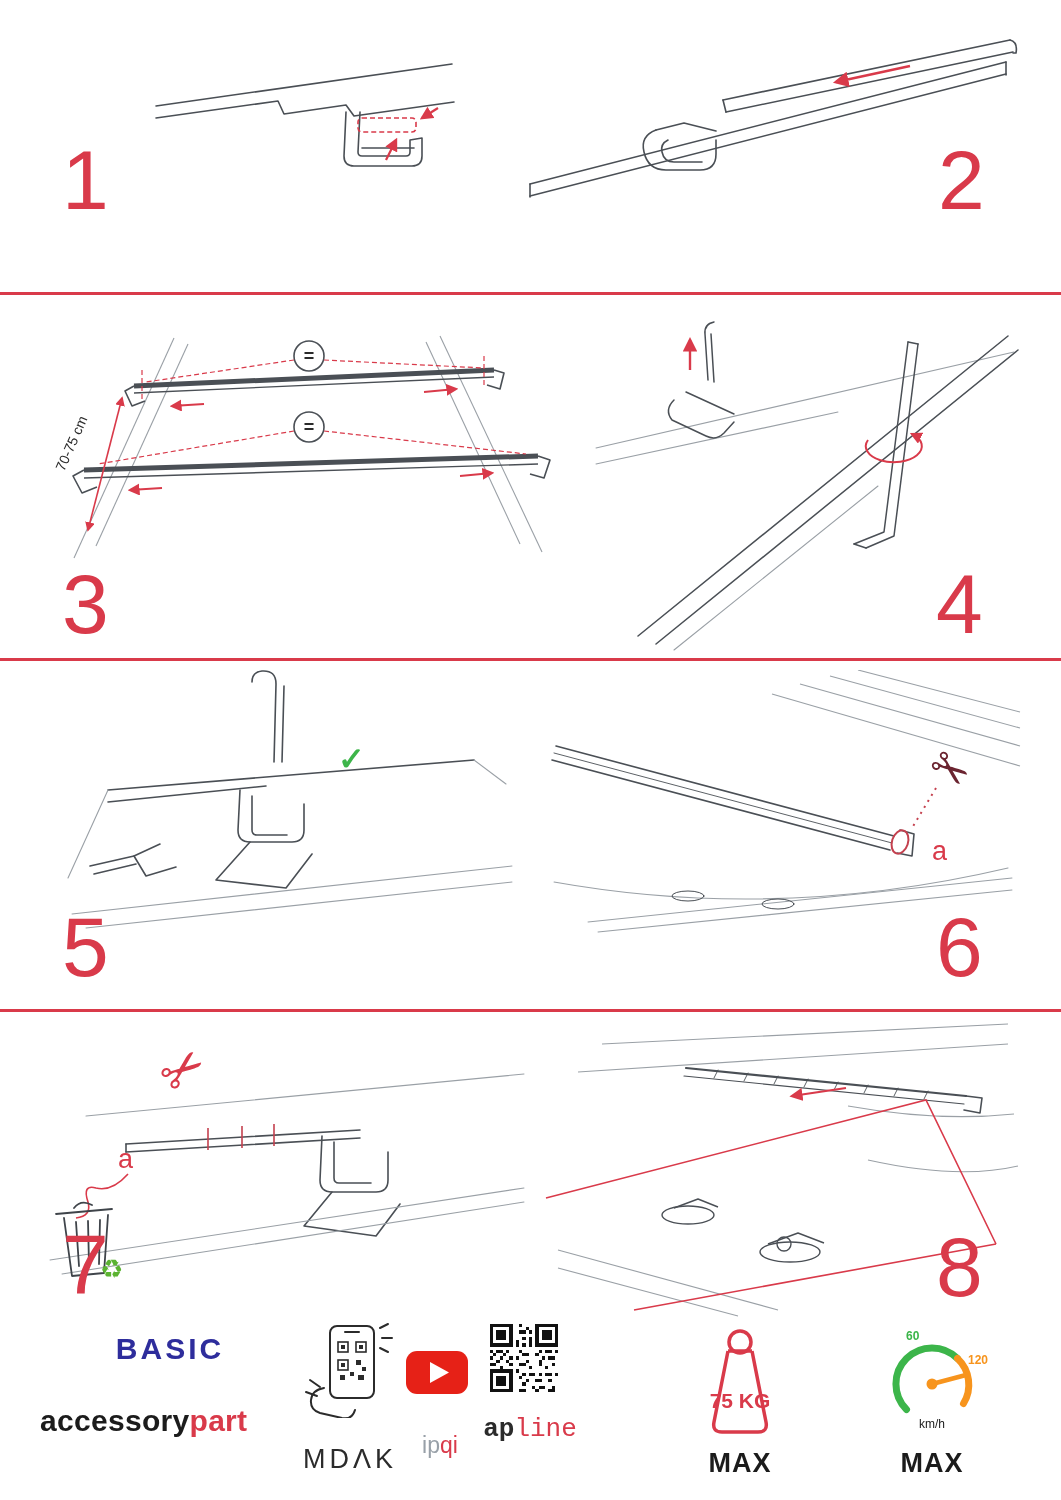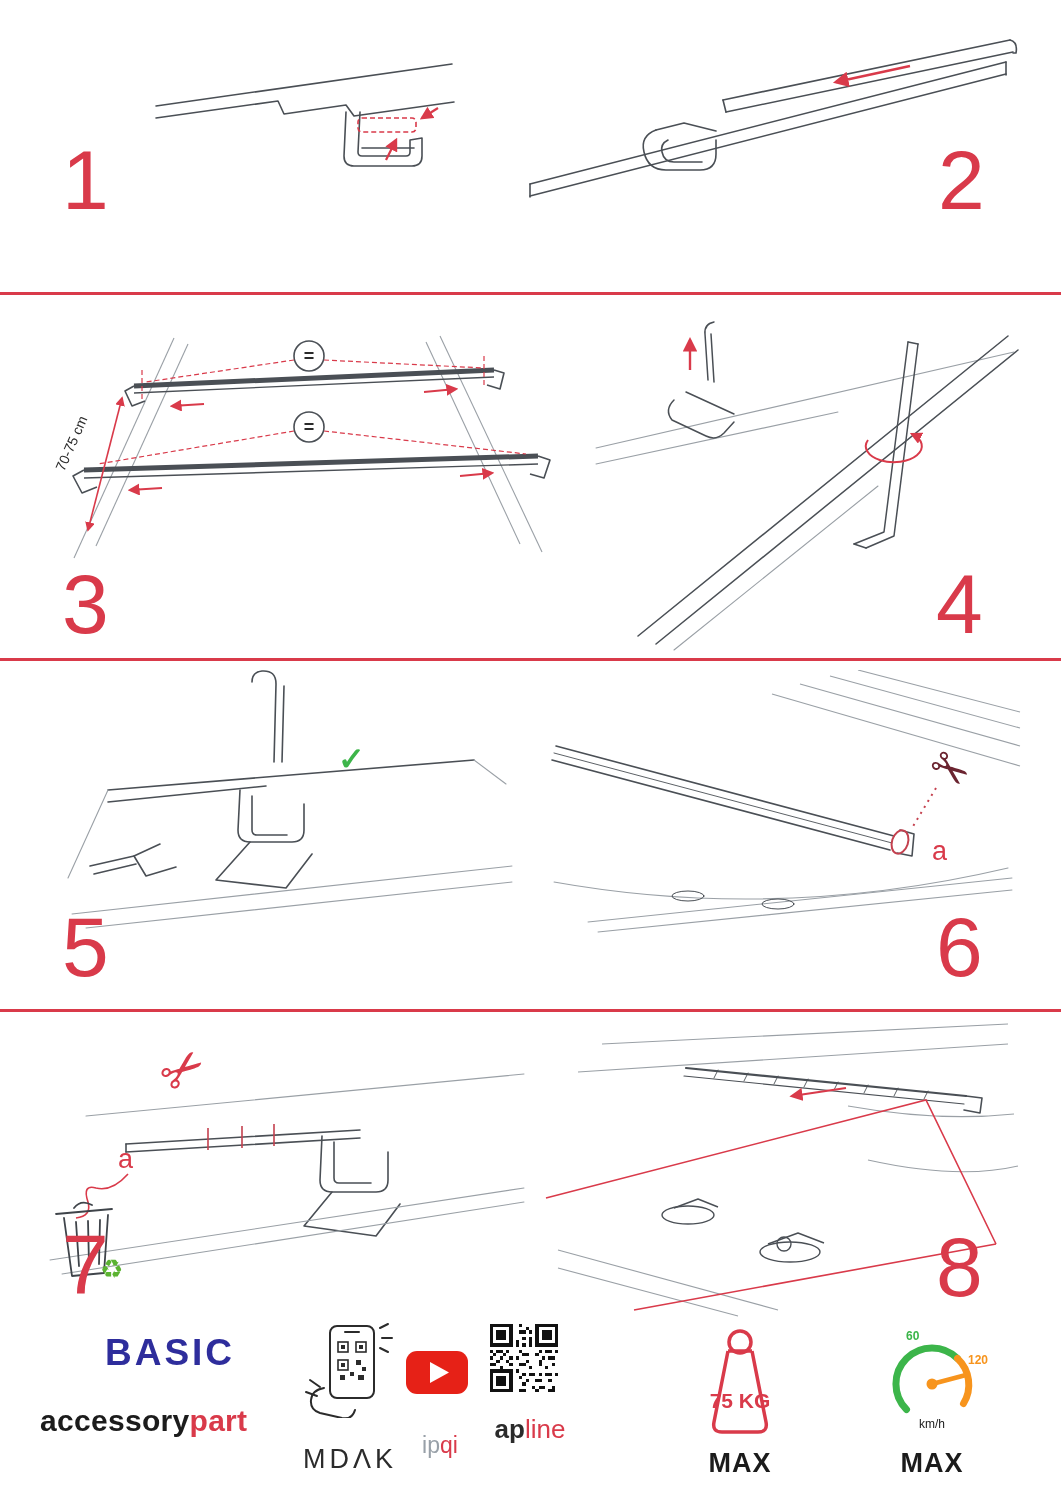--- a/index.html
+++ b/index.html
@@ -14,7 +14,7 @@
 
   
   .basic-word { position:absolute; left:70px; top:1332px; width:200px; text-align:center;
-    color:#2e2d9c; font-size:37px; font-weight:700; letter-spacing:3px; }
+    color:#2e2d9c; font-size:30px; font-weight:700; letter-spacing:3px; }
   .brandline { position:absolute; left:40px; top:1404px; width:260px; text-align:left;
     font-size:30px; font-weight:700; letter-spacing:0.3px; color:#1c1c1c; }
   .brandline .red { color:#d93a4a; }

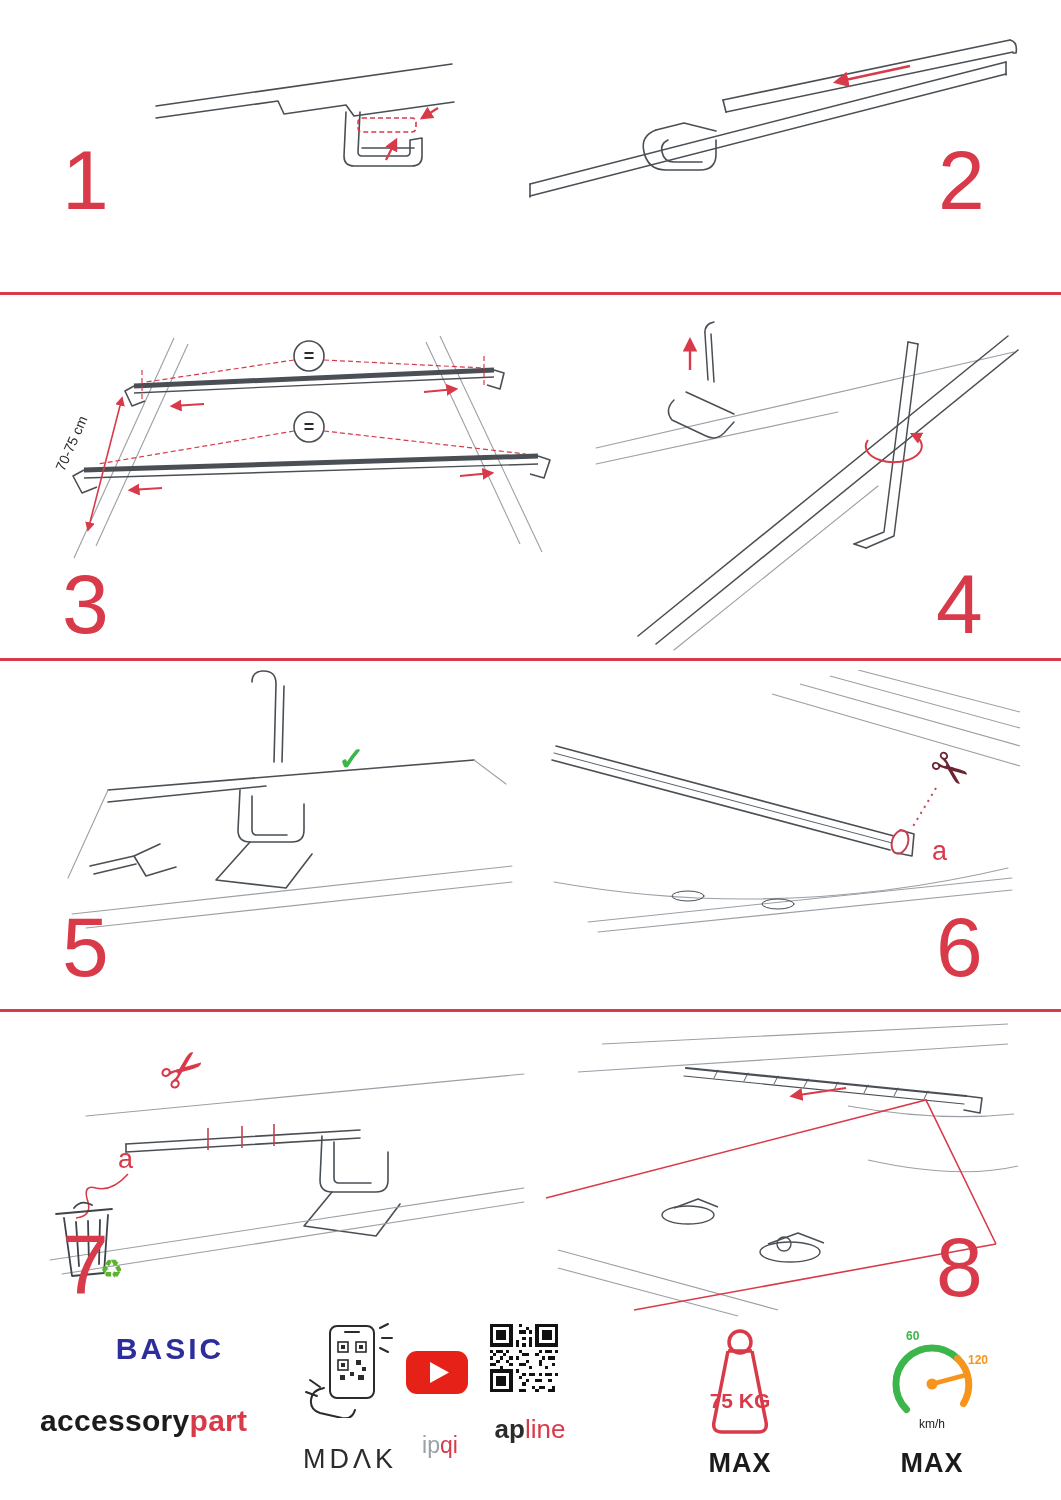--- a/index.html
+++ b/index.html
@@ -22,7 +22,7 @@
   .mdak { left:292px; top:1414px; width:116px; font-size:27px; font-weight:500; letter-spacing:4px;margin-top:30px; }
   .ipqi { left:398px; top:1432px; width:84px; font-size:23px; font-weight:400; }
   .ipqi .gray { color:#98a0a8; } .ipqi .red { color:#d93a4a; }
-  .apline { left:482px; top:1414px; width:96px; font-size:26px; font-weight:700; }
+  .apline { left:482px; top:1414px; width:96px; font-size:26px; font-weight:700;font-family:Liberation Mono, monospace; }
   .apline .red { color:#d93a4a; font-weight:500; }
   .max-label { position:absolute; font-size:27px; font-weight:700; letter-spacing:1px; color:#1b1b1b; text-align:center; }
 </style>

